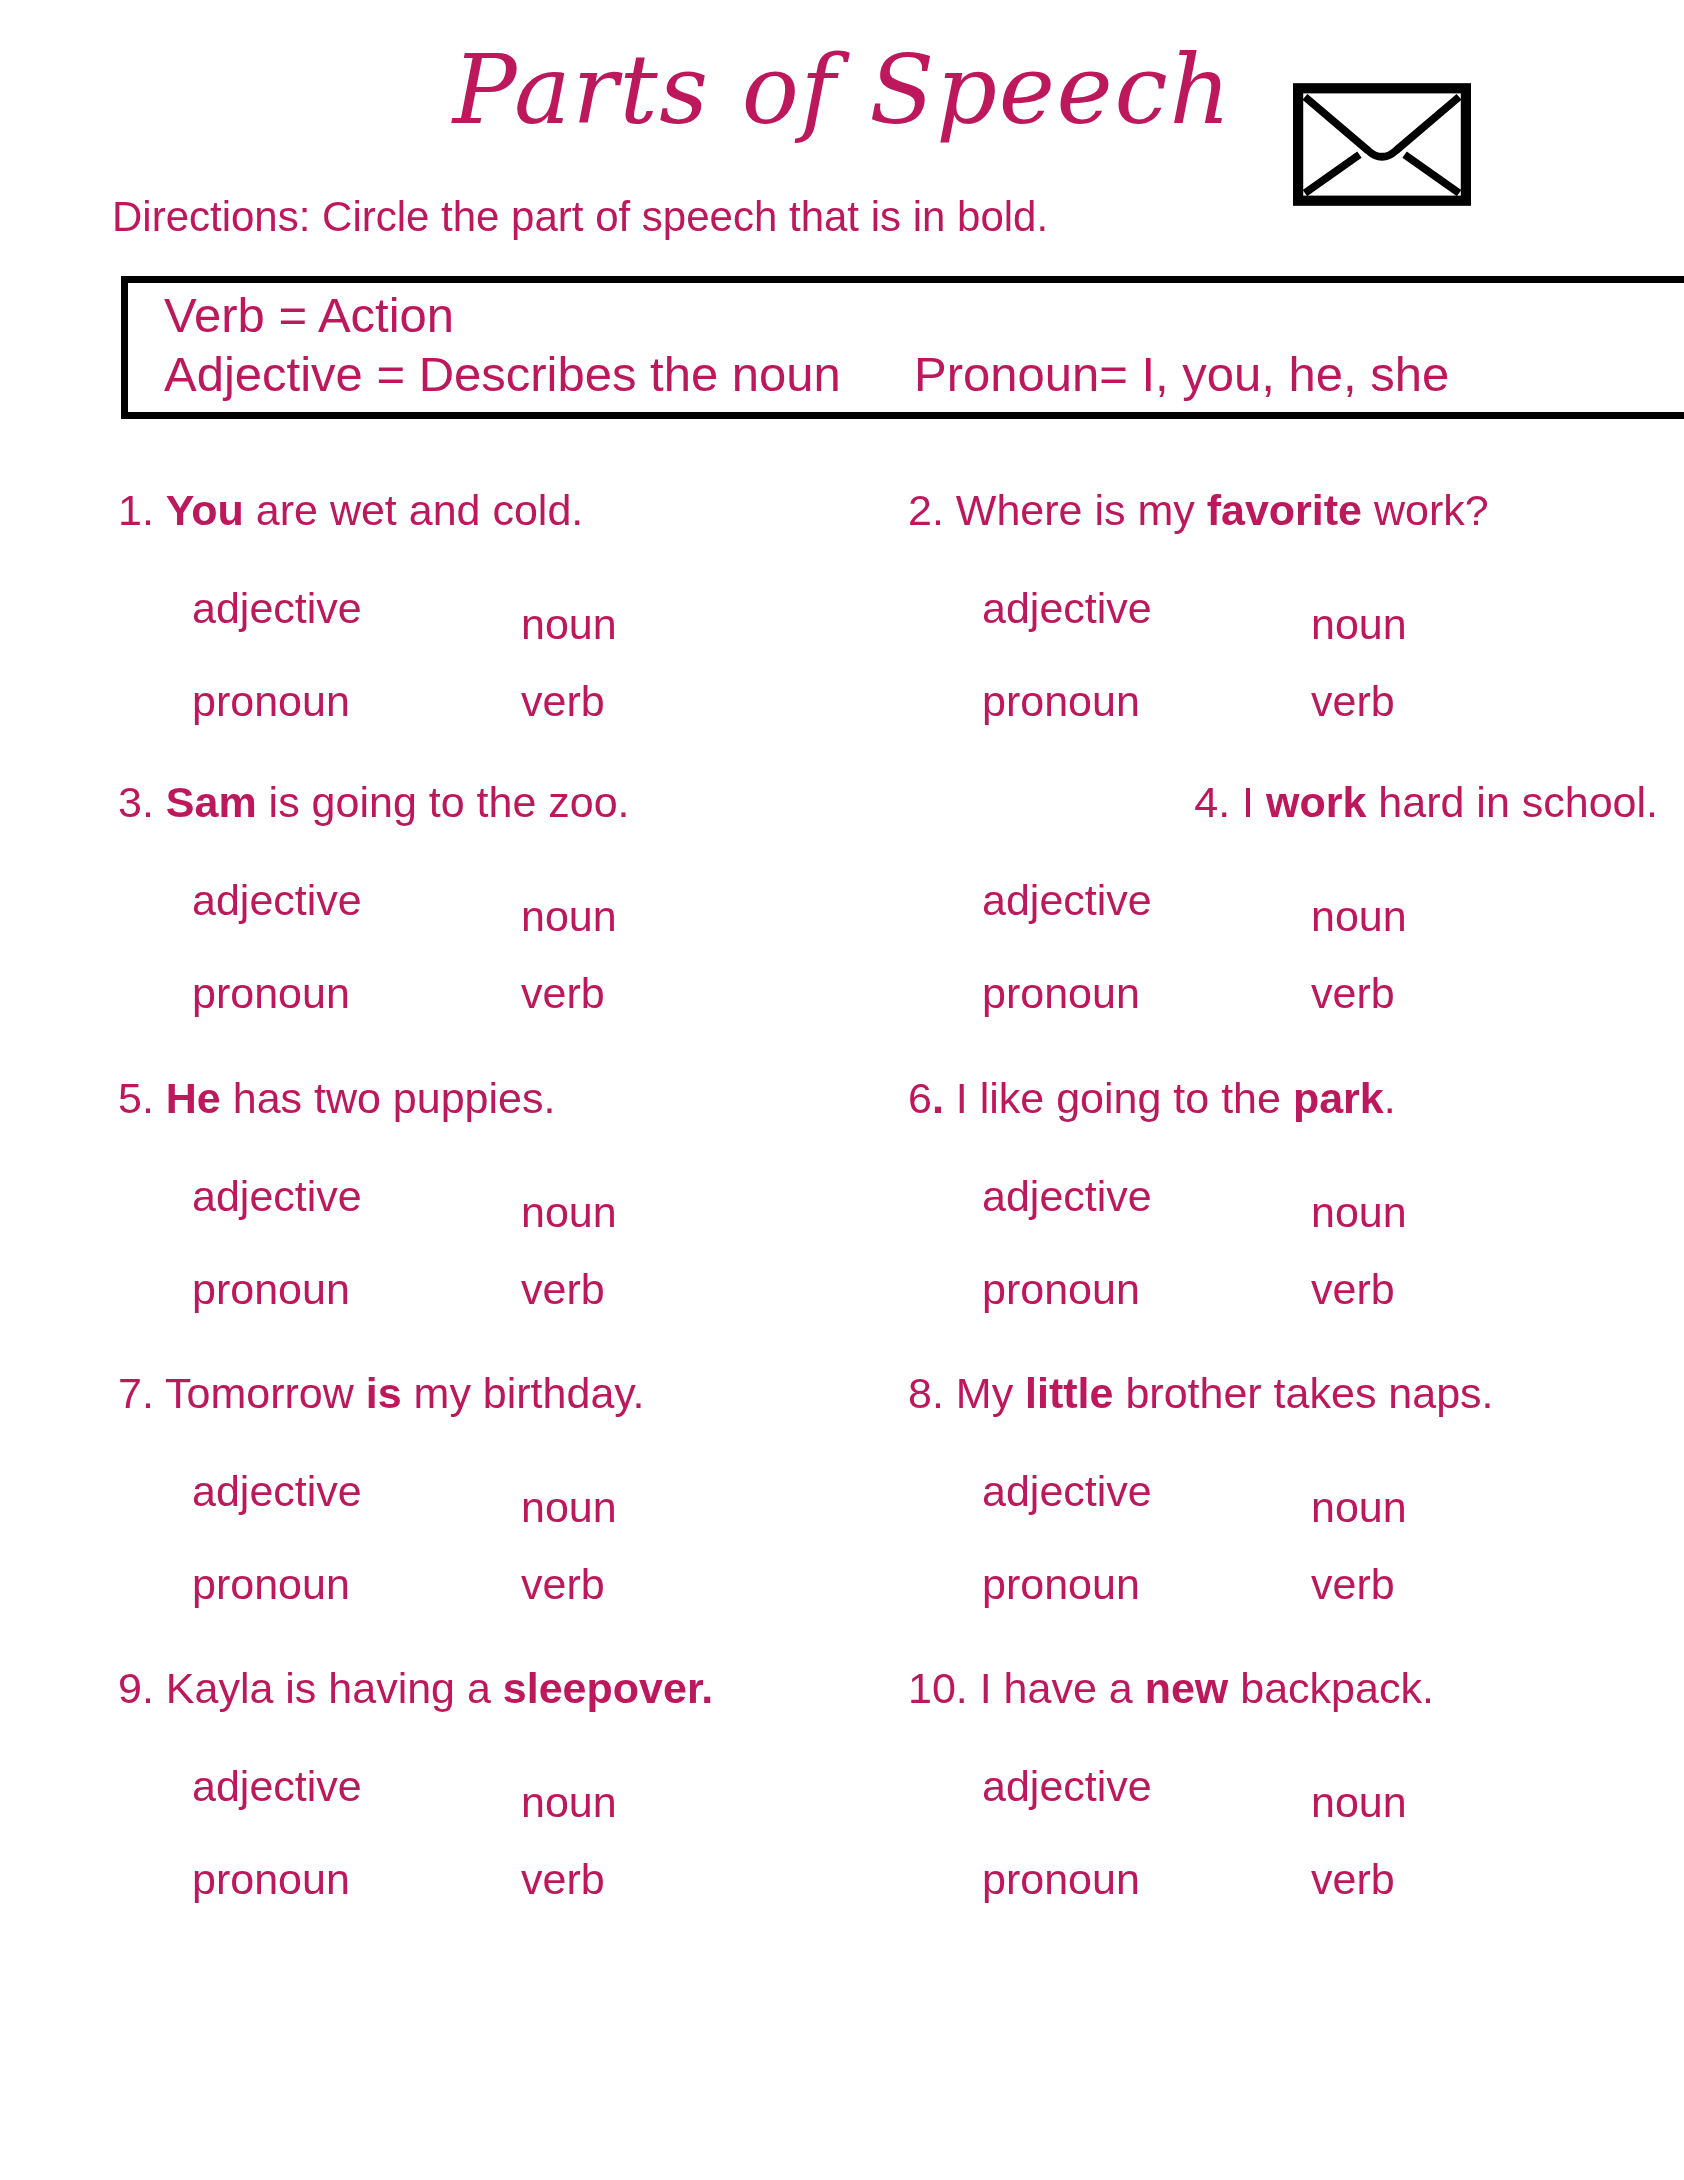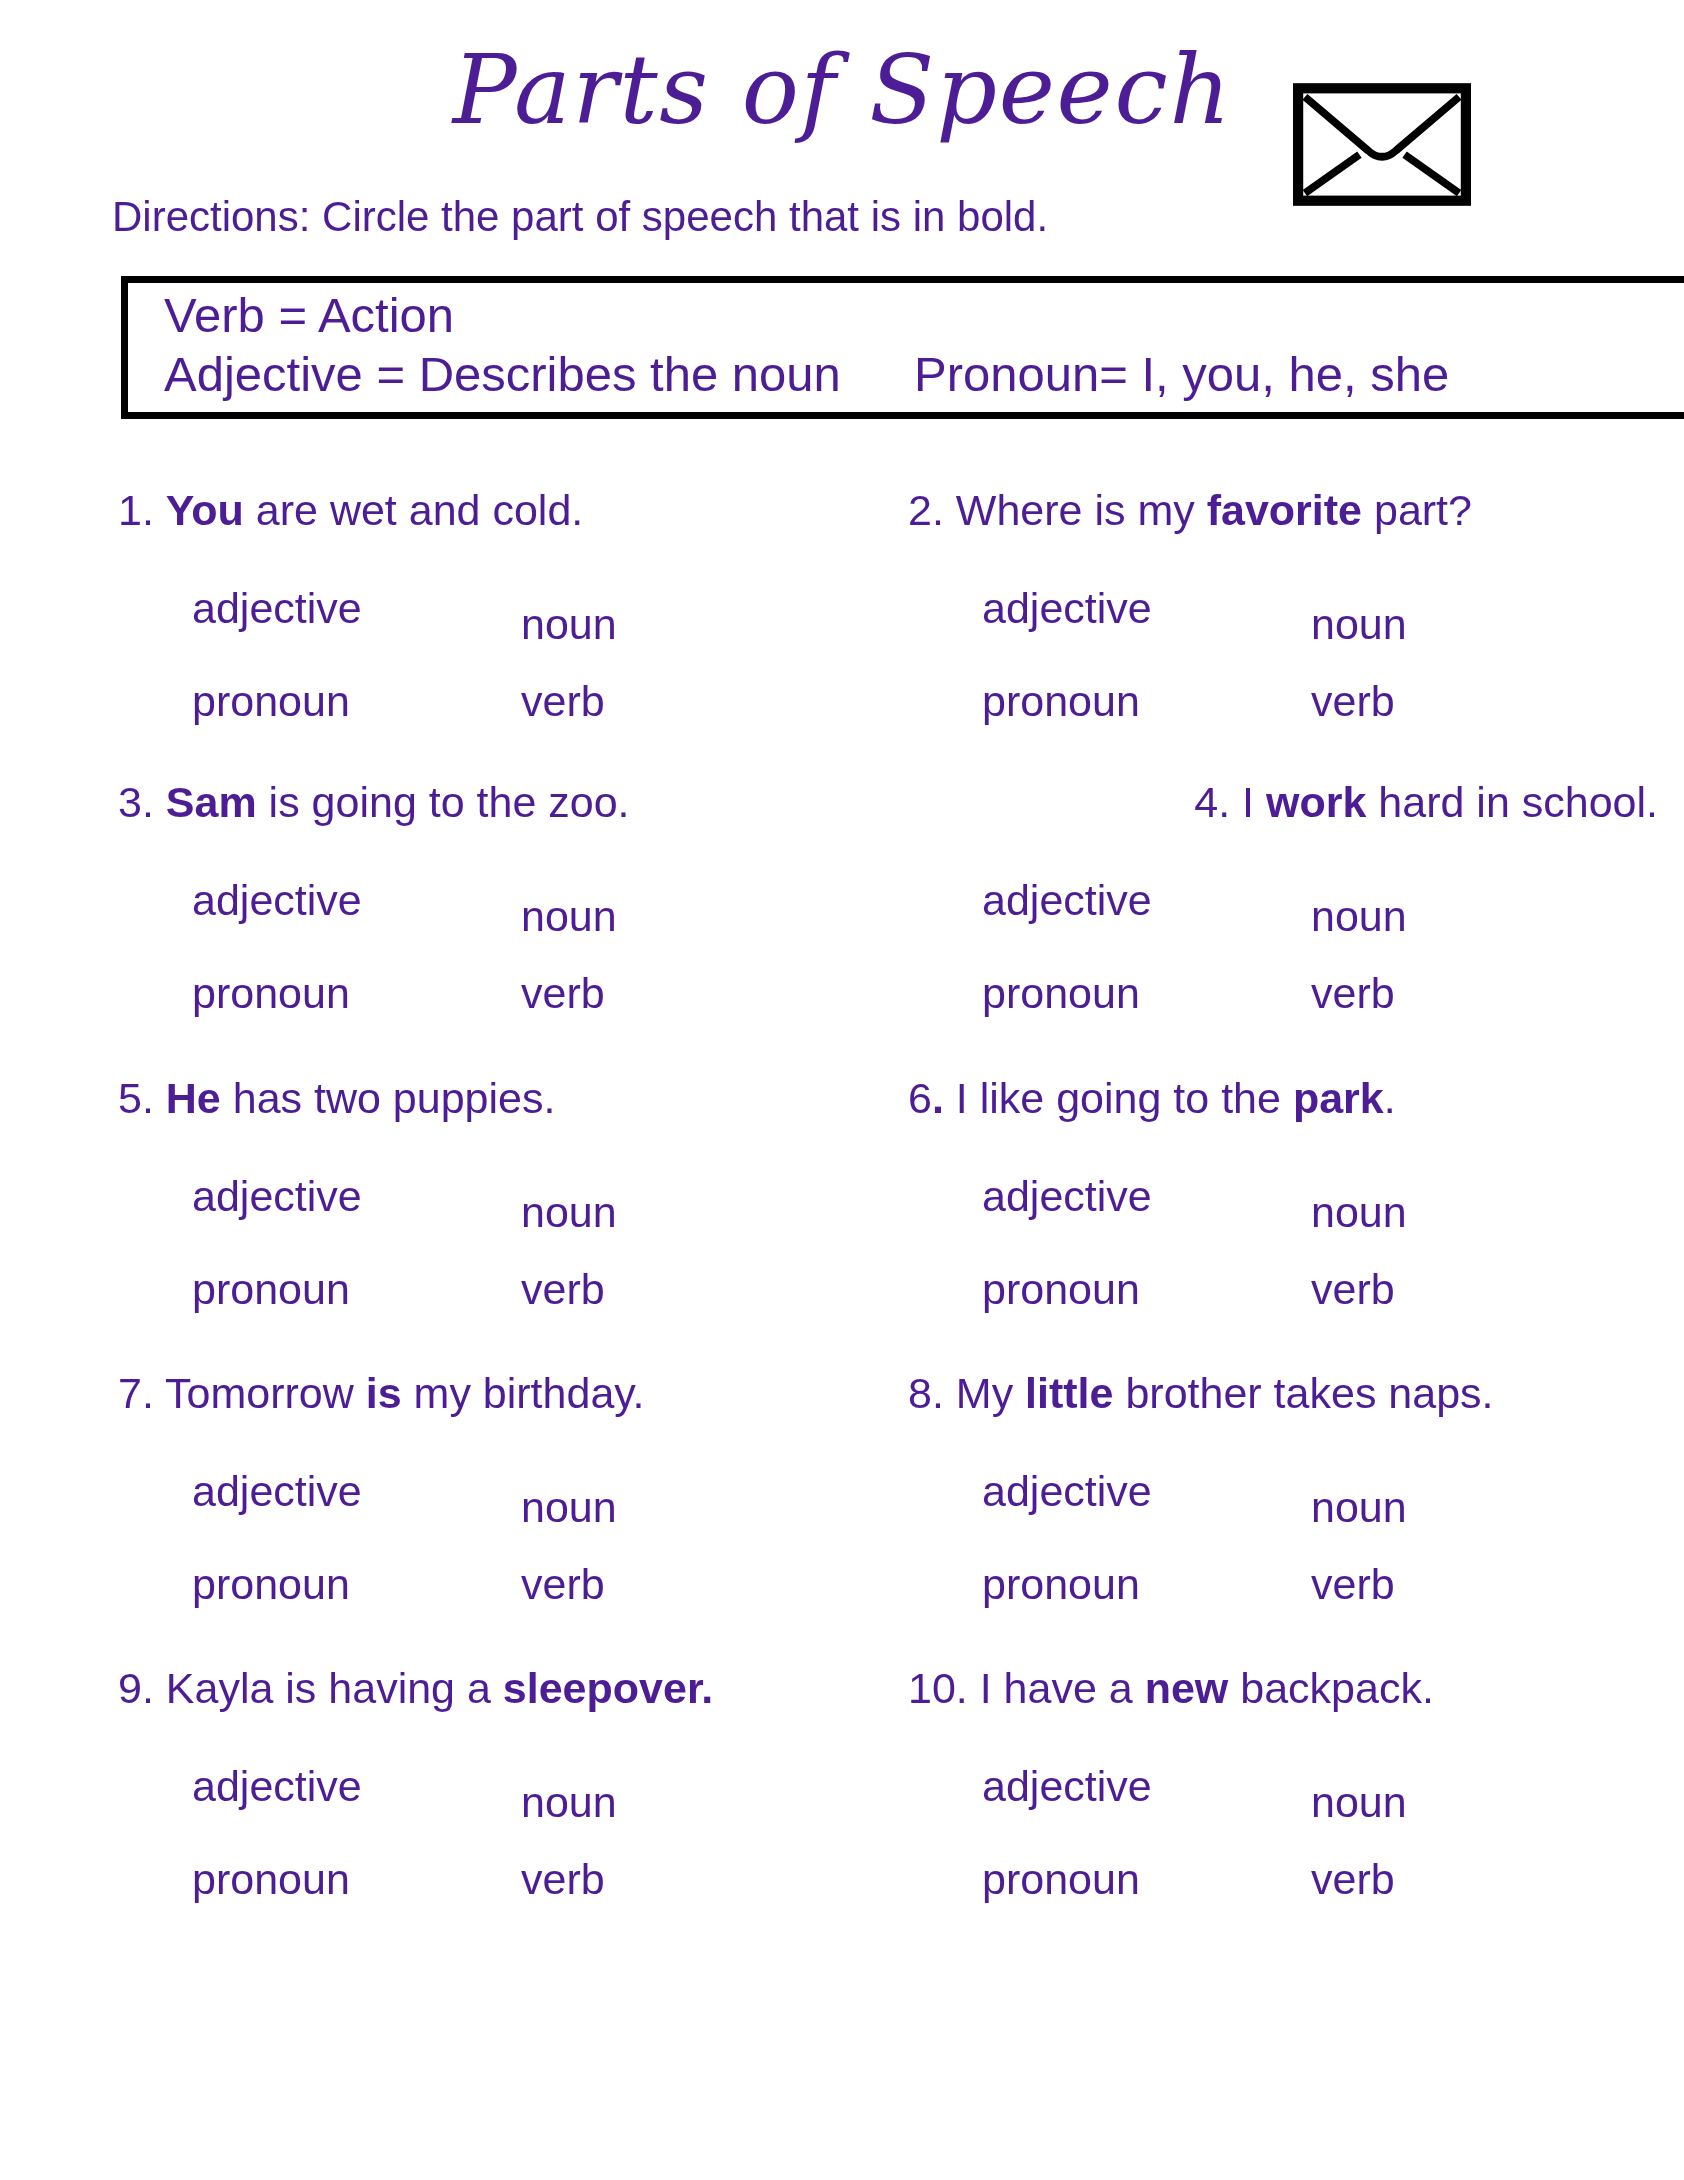--- a/index.html
+++ b/index.html
@@ -8,7 +8,7 @@
     width:1685px;
     height:2181px;
     background:#ffffff;
-    color:#4c1d95;
+    color:#be185d;
     font-family:"Liberation Sans", sans-serif;
     overflow:hidden;
   }

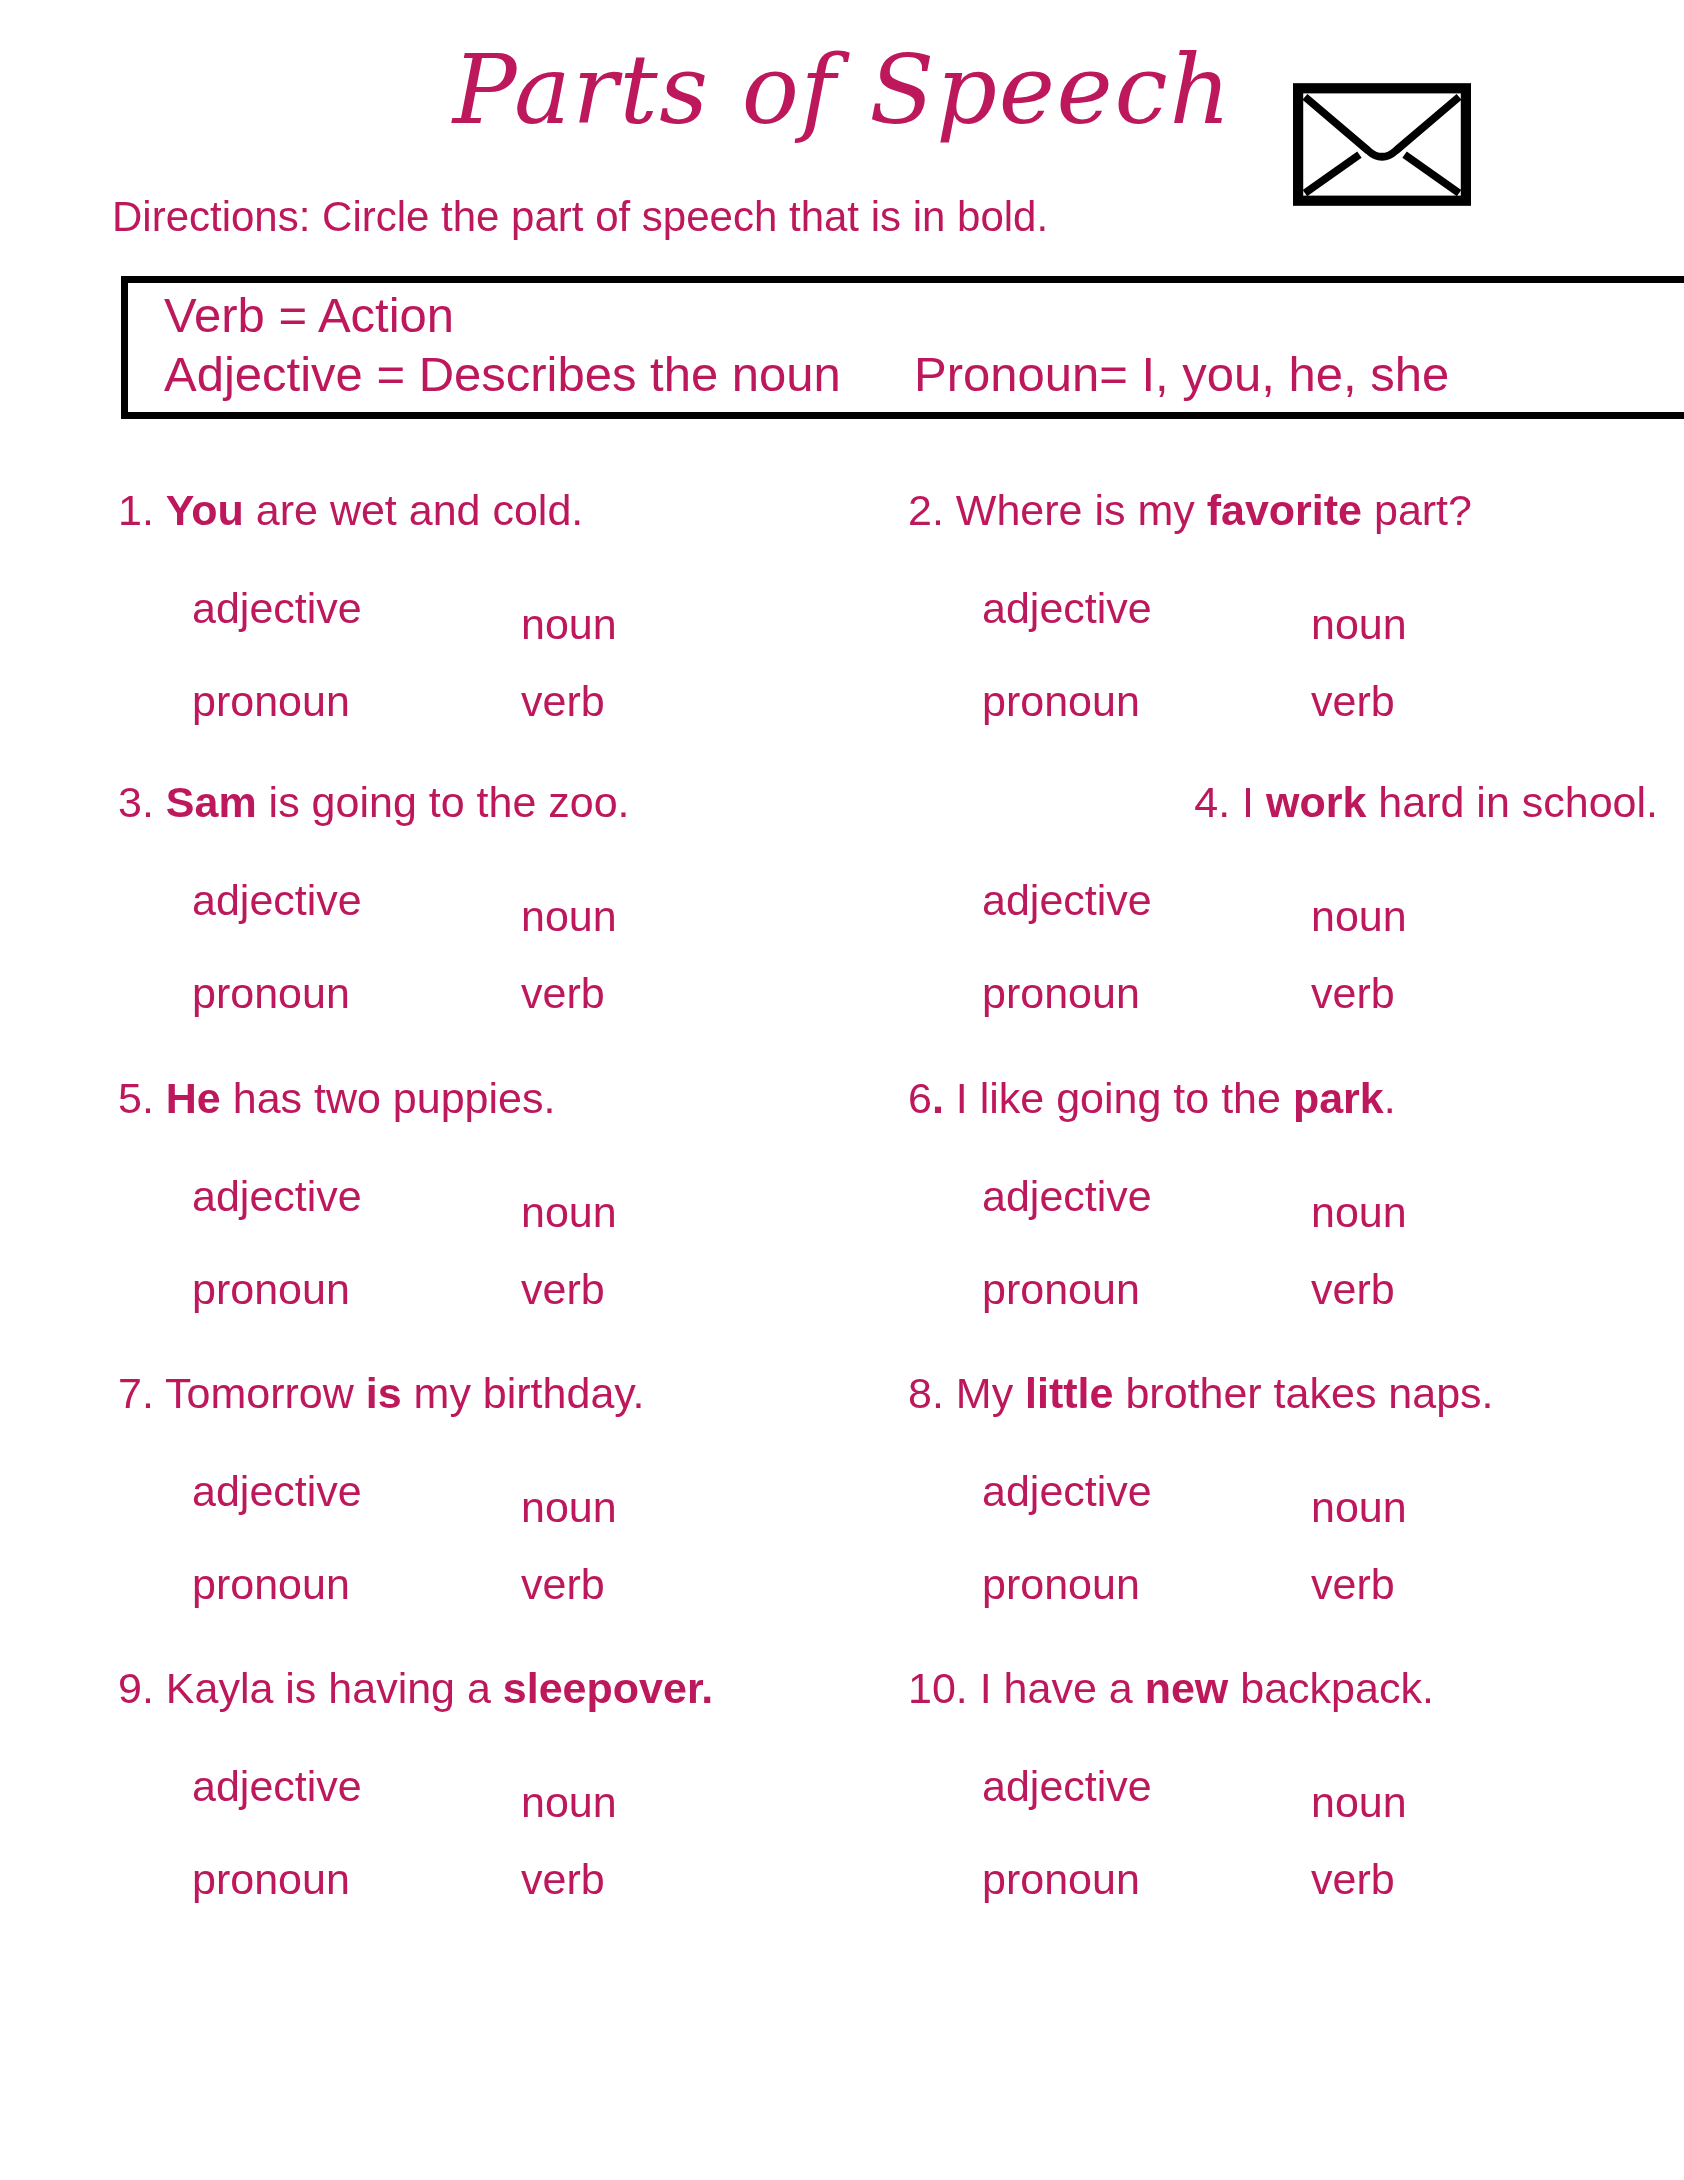--- a/index.html
+++ b/index.html
@@ -110,7 +110,7 @@
     <span class="opt d">verb</span>
   </div>
       <div class="qblock" style="left: 908px; top: 486px;">
-    <p class="sentence"><span>2. Where is my </span><span class="b">favorite</span><span> part?</span></p>
+    <p class="sentence"><span>2. Where is my </span><span class="b">favorite</span><span> work?</span></p>
     <span class="opt a">adjective</span>
     <span class="opt b">noun</span>
     <span class="opt c">pronoun</span>

